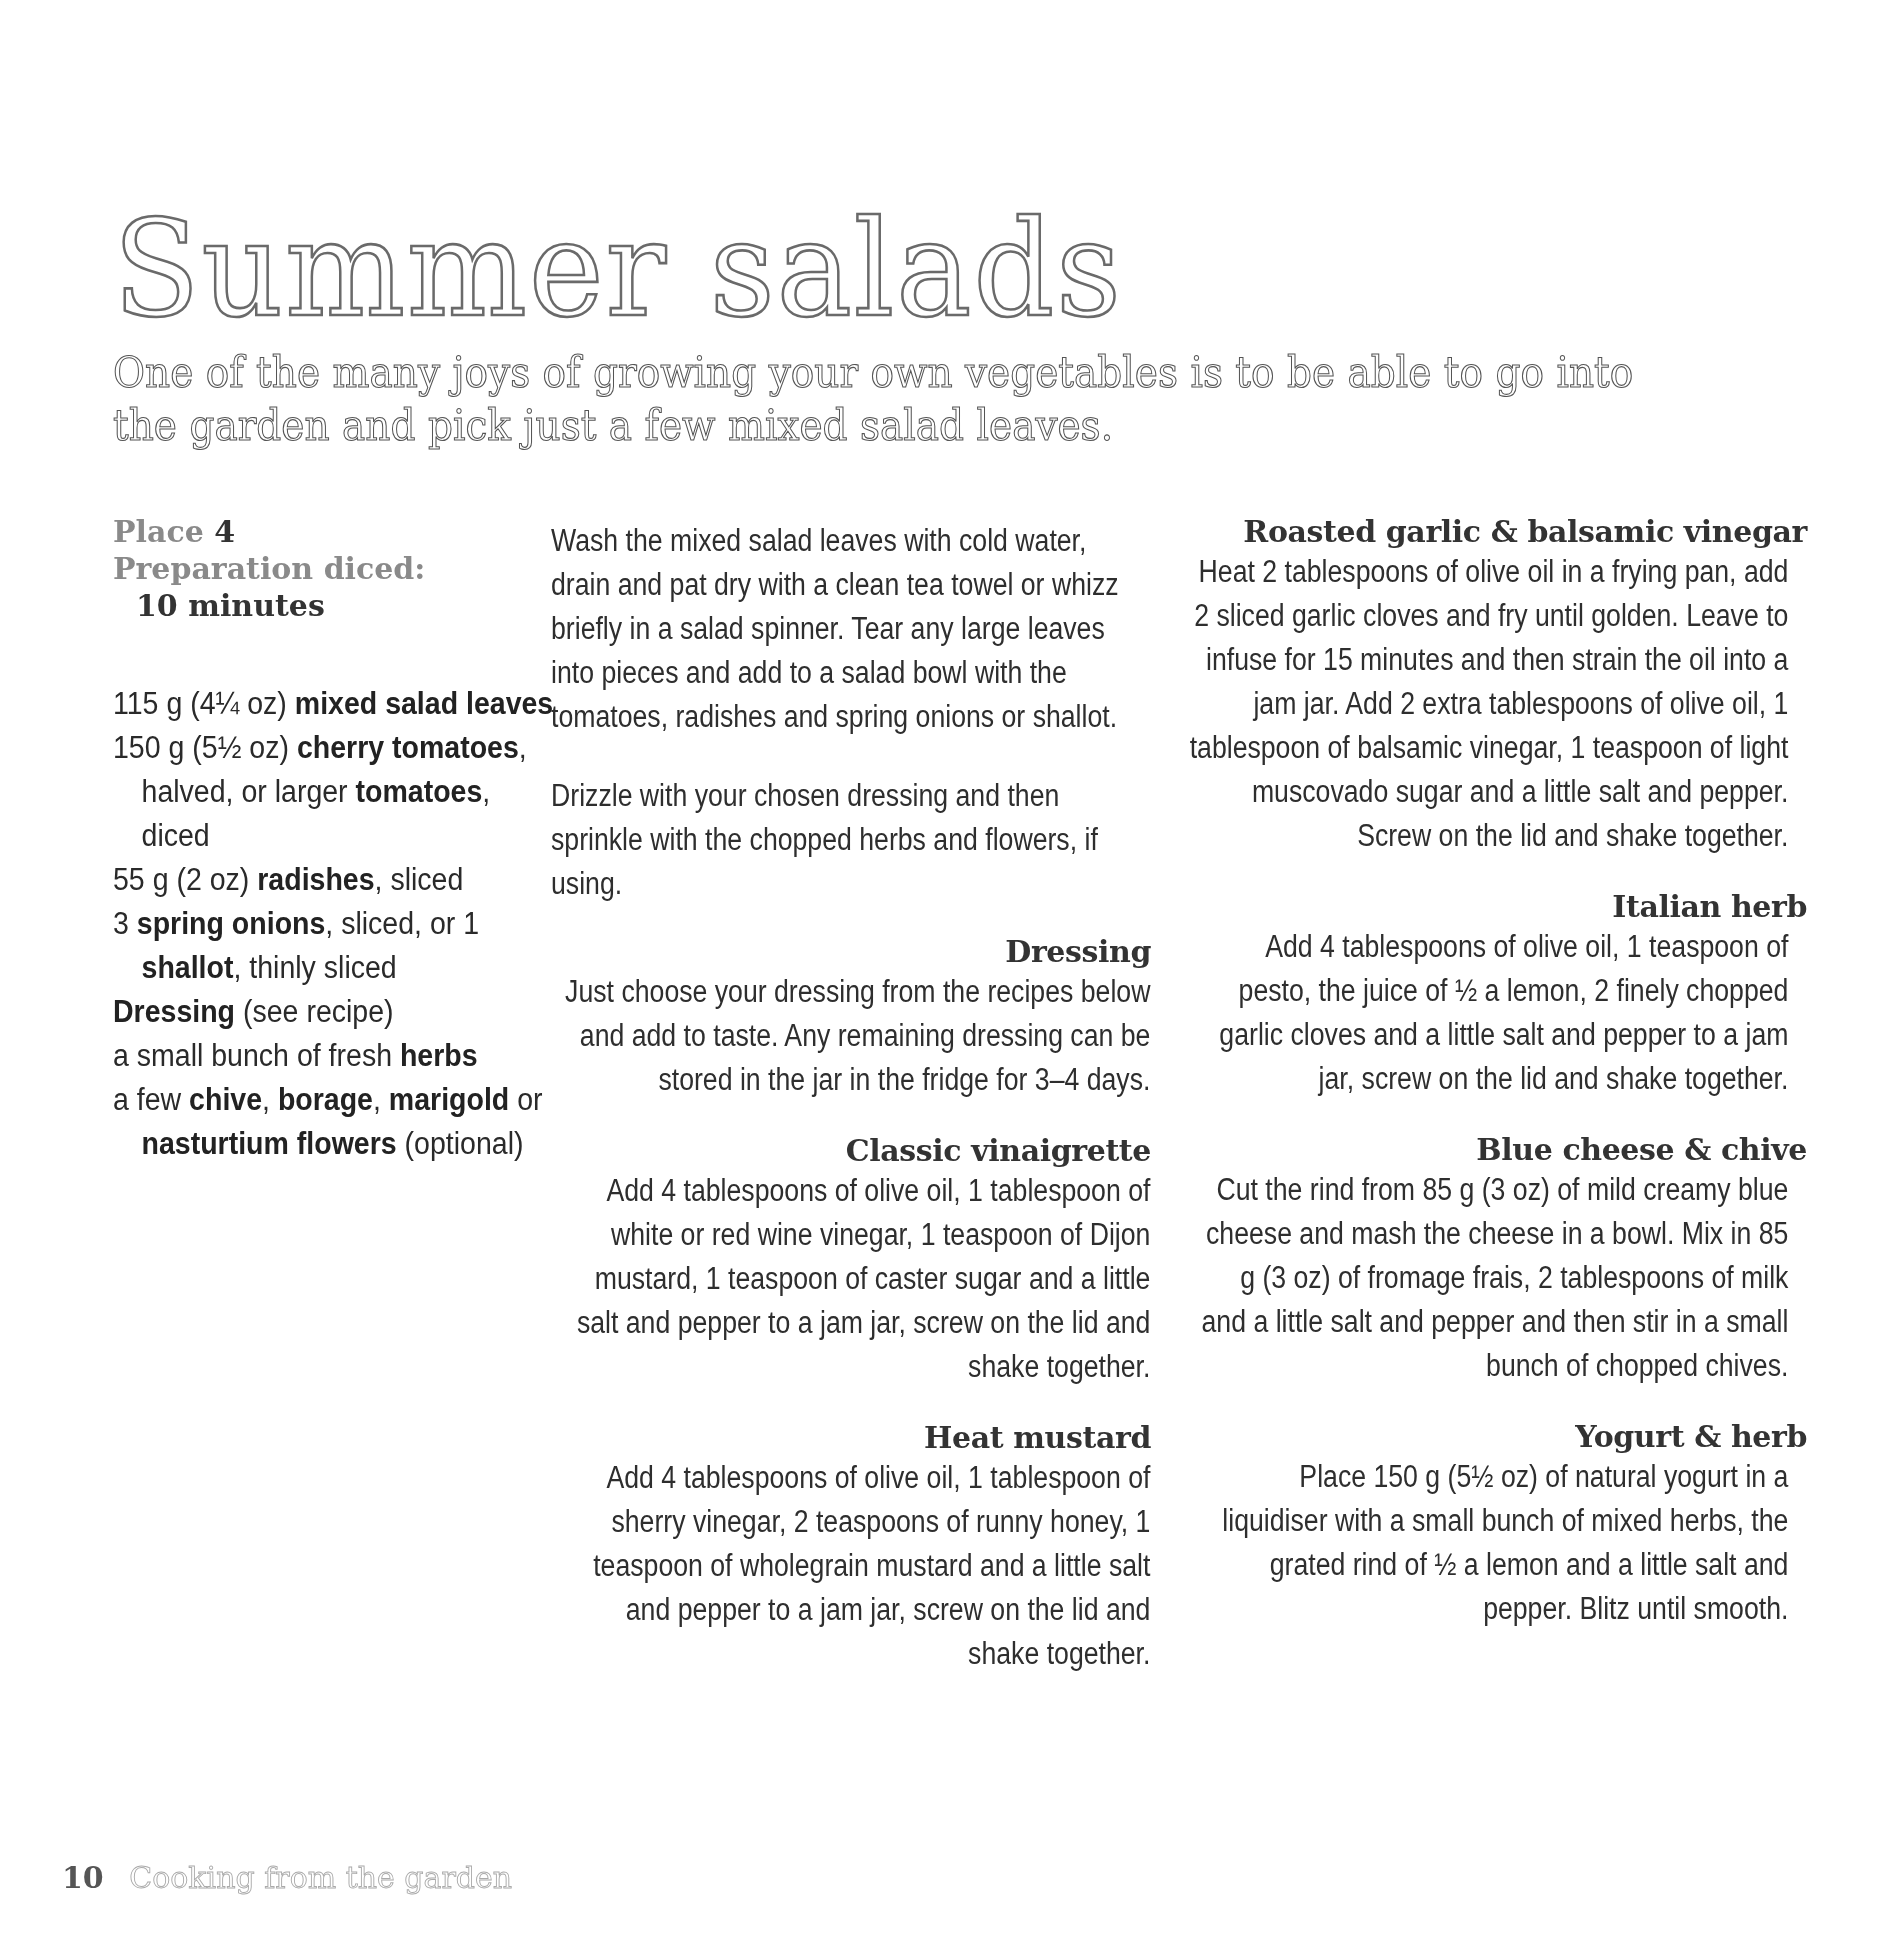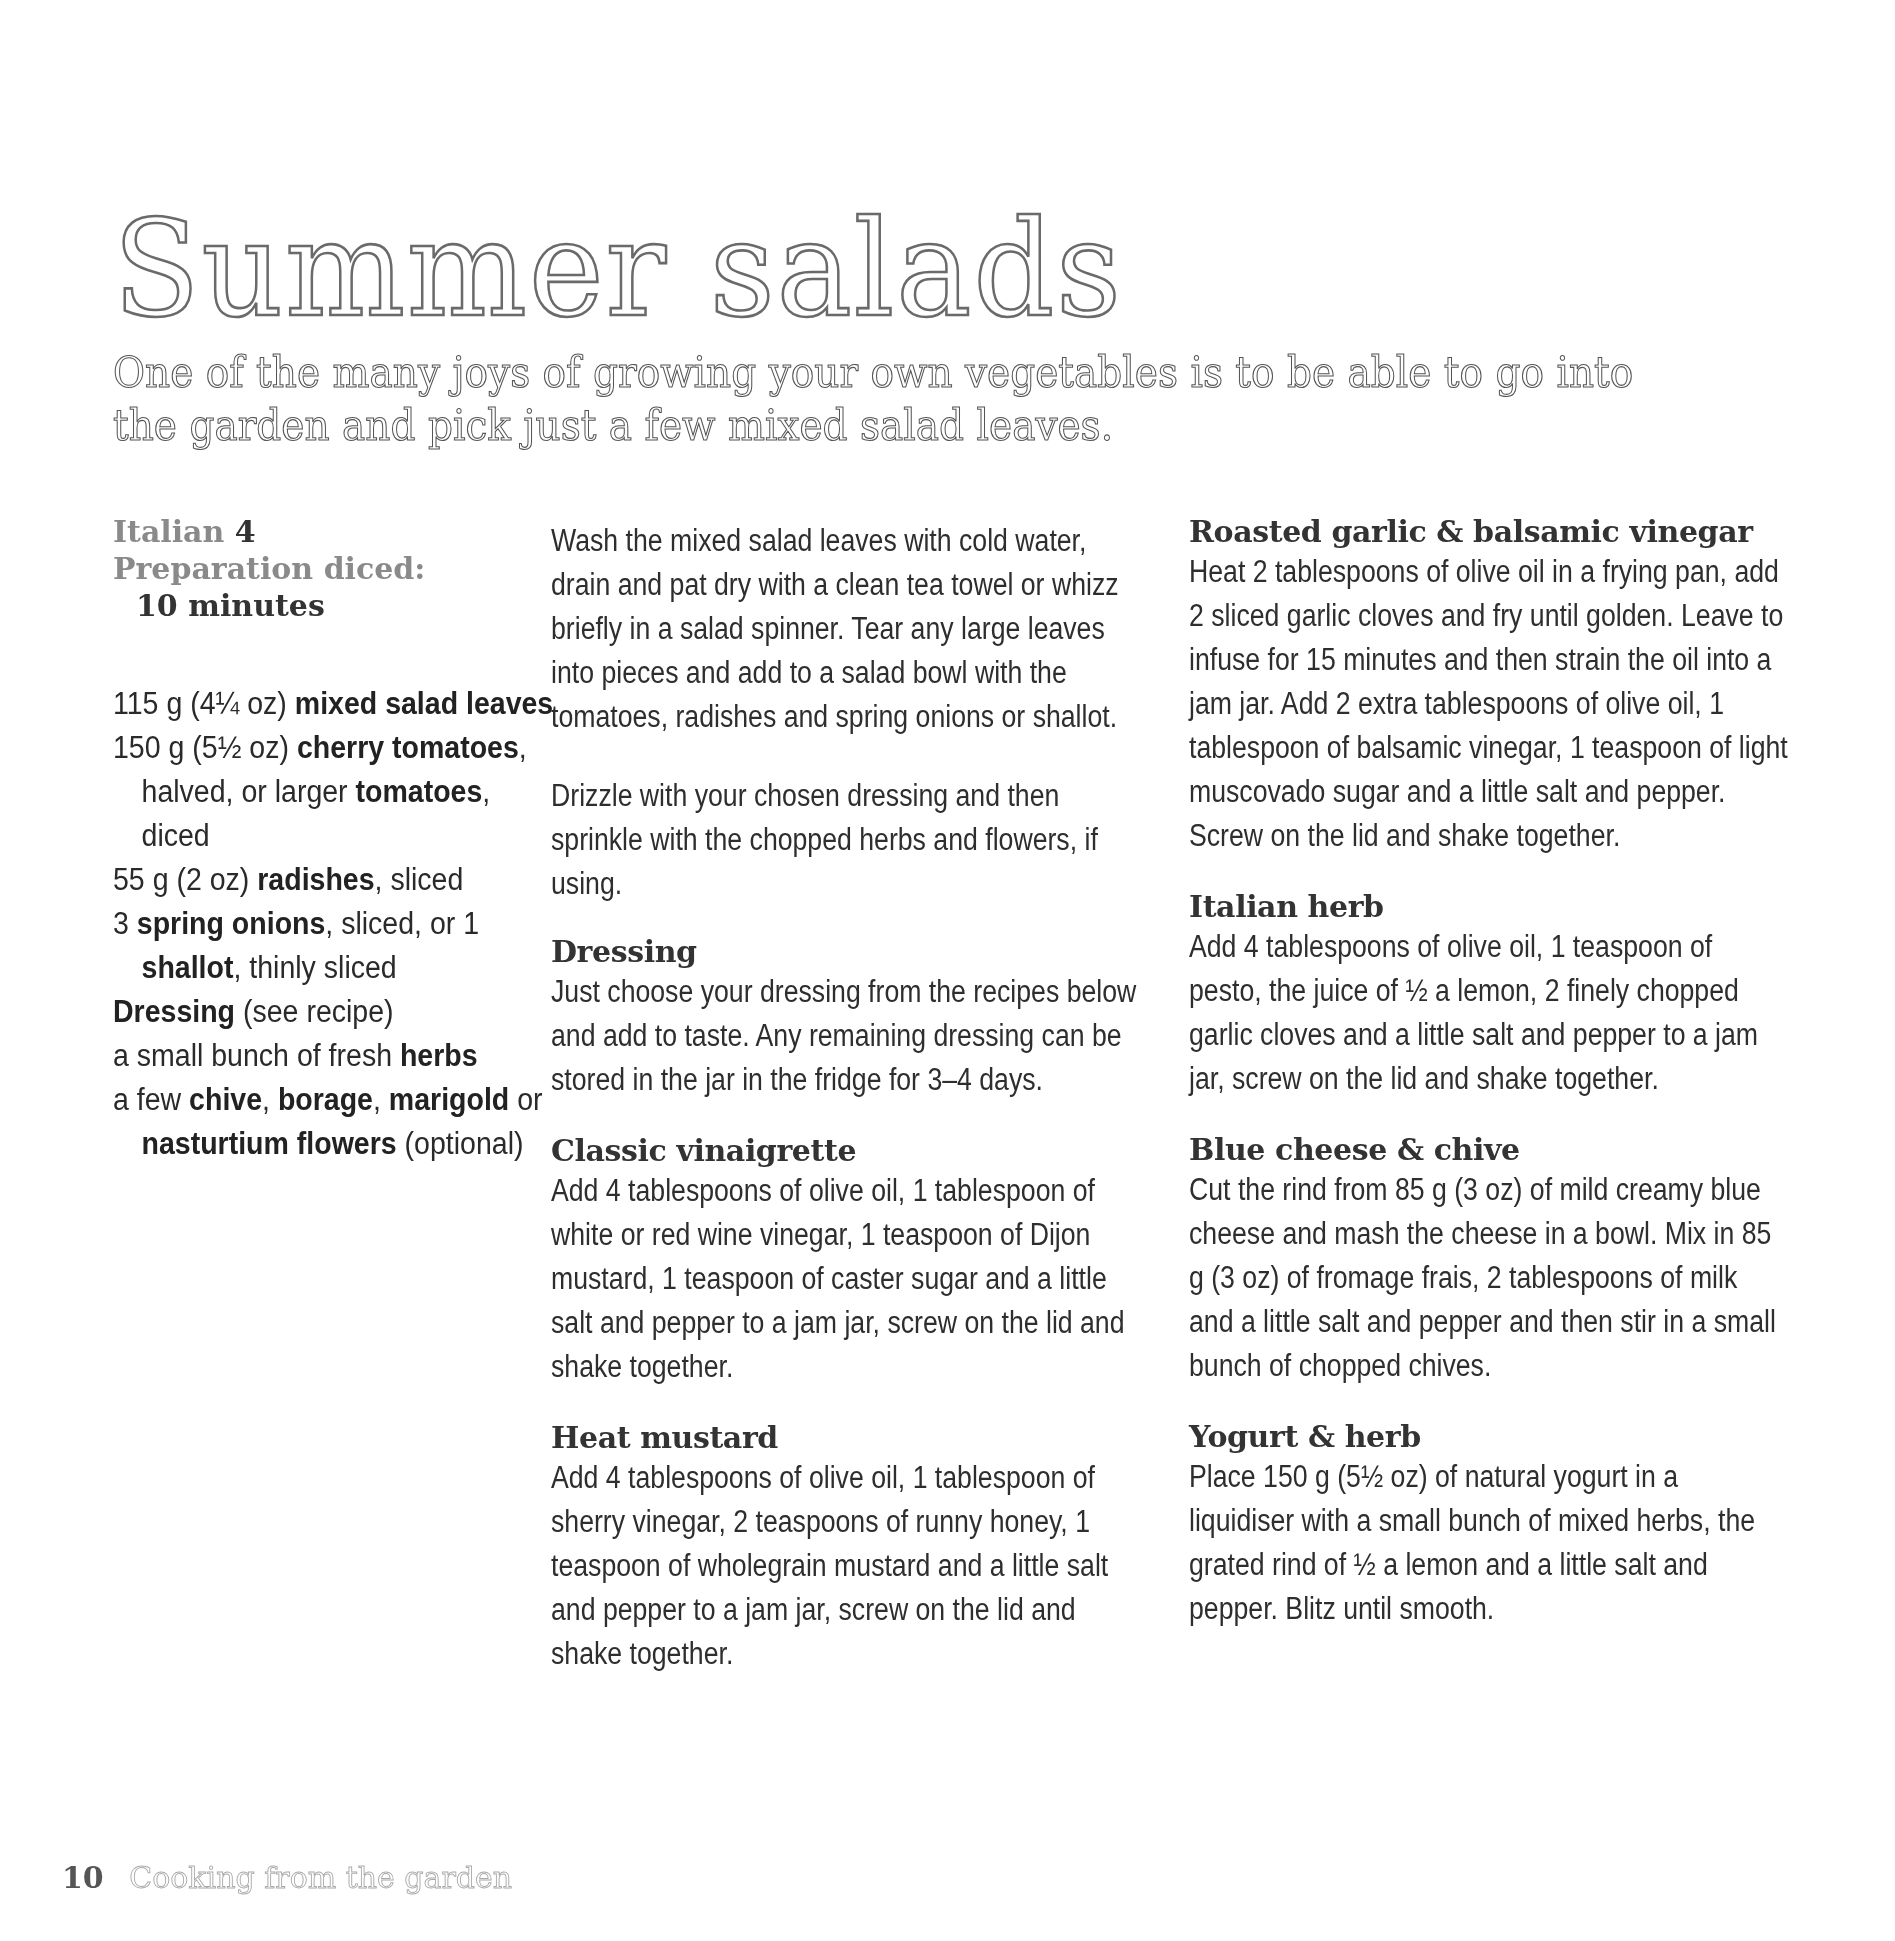--- a/index.html
+++ b/index.html
@@ -60,7 +60,7 @@
 
   <div class="col col-left">
     <div class="meta-line">
-      <span class="meta-label">Italian</span>
+      <span class="meta-label">Place</span>
       <span class="meta-value">4</span>
     </div>
     <div class="meta-line">

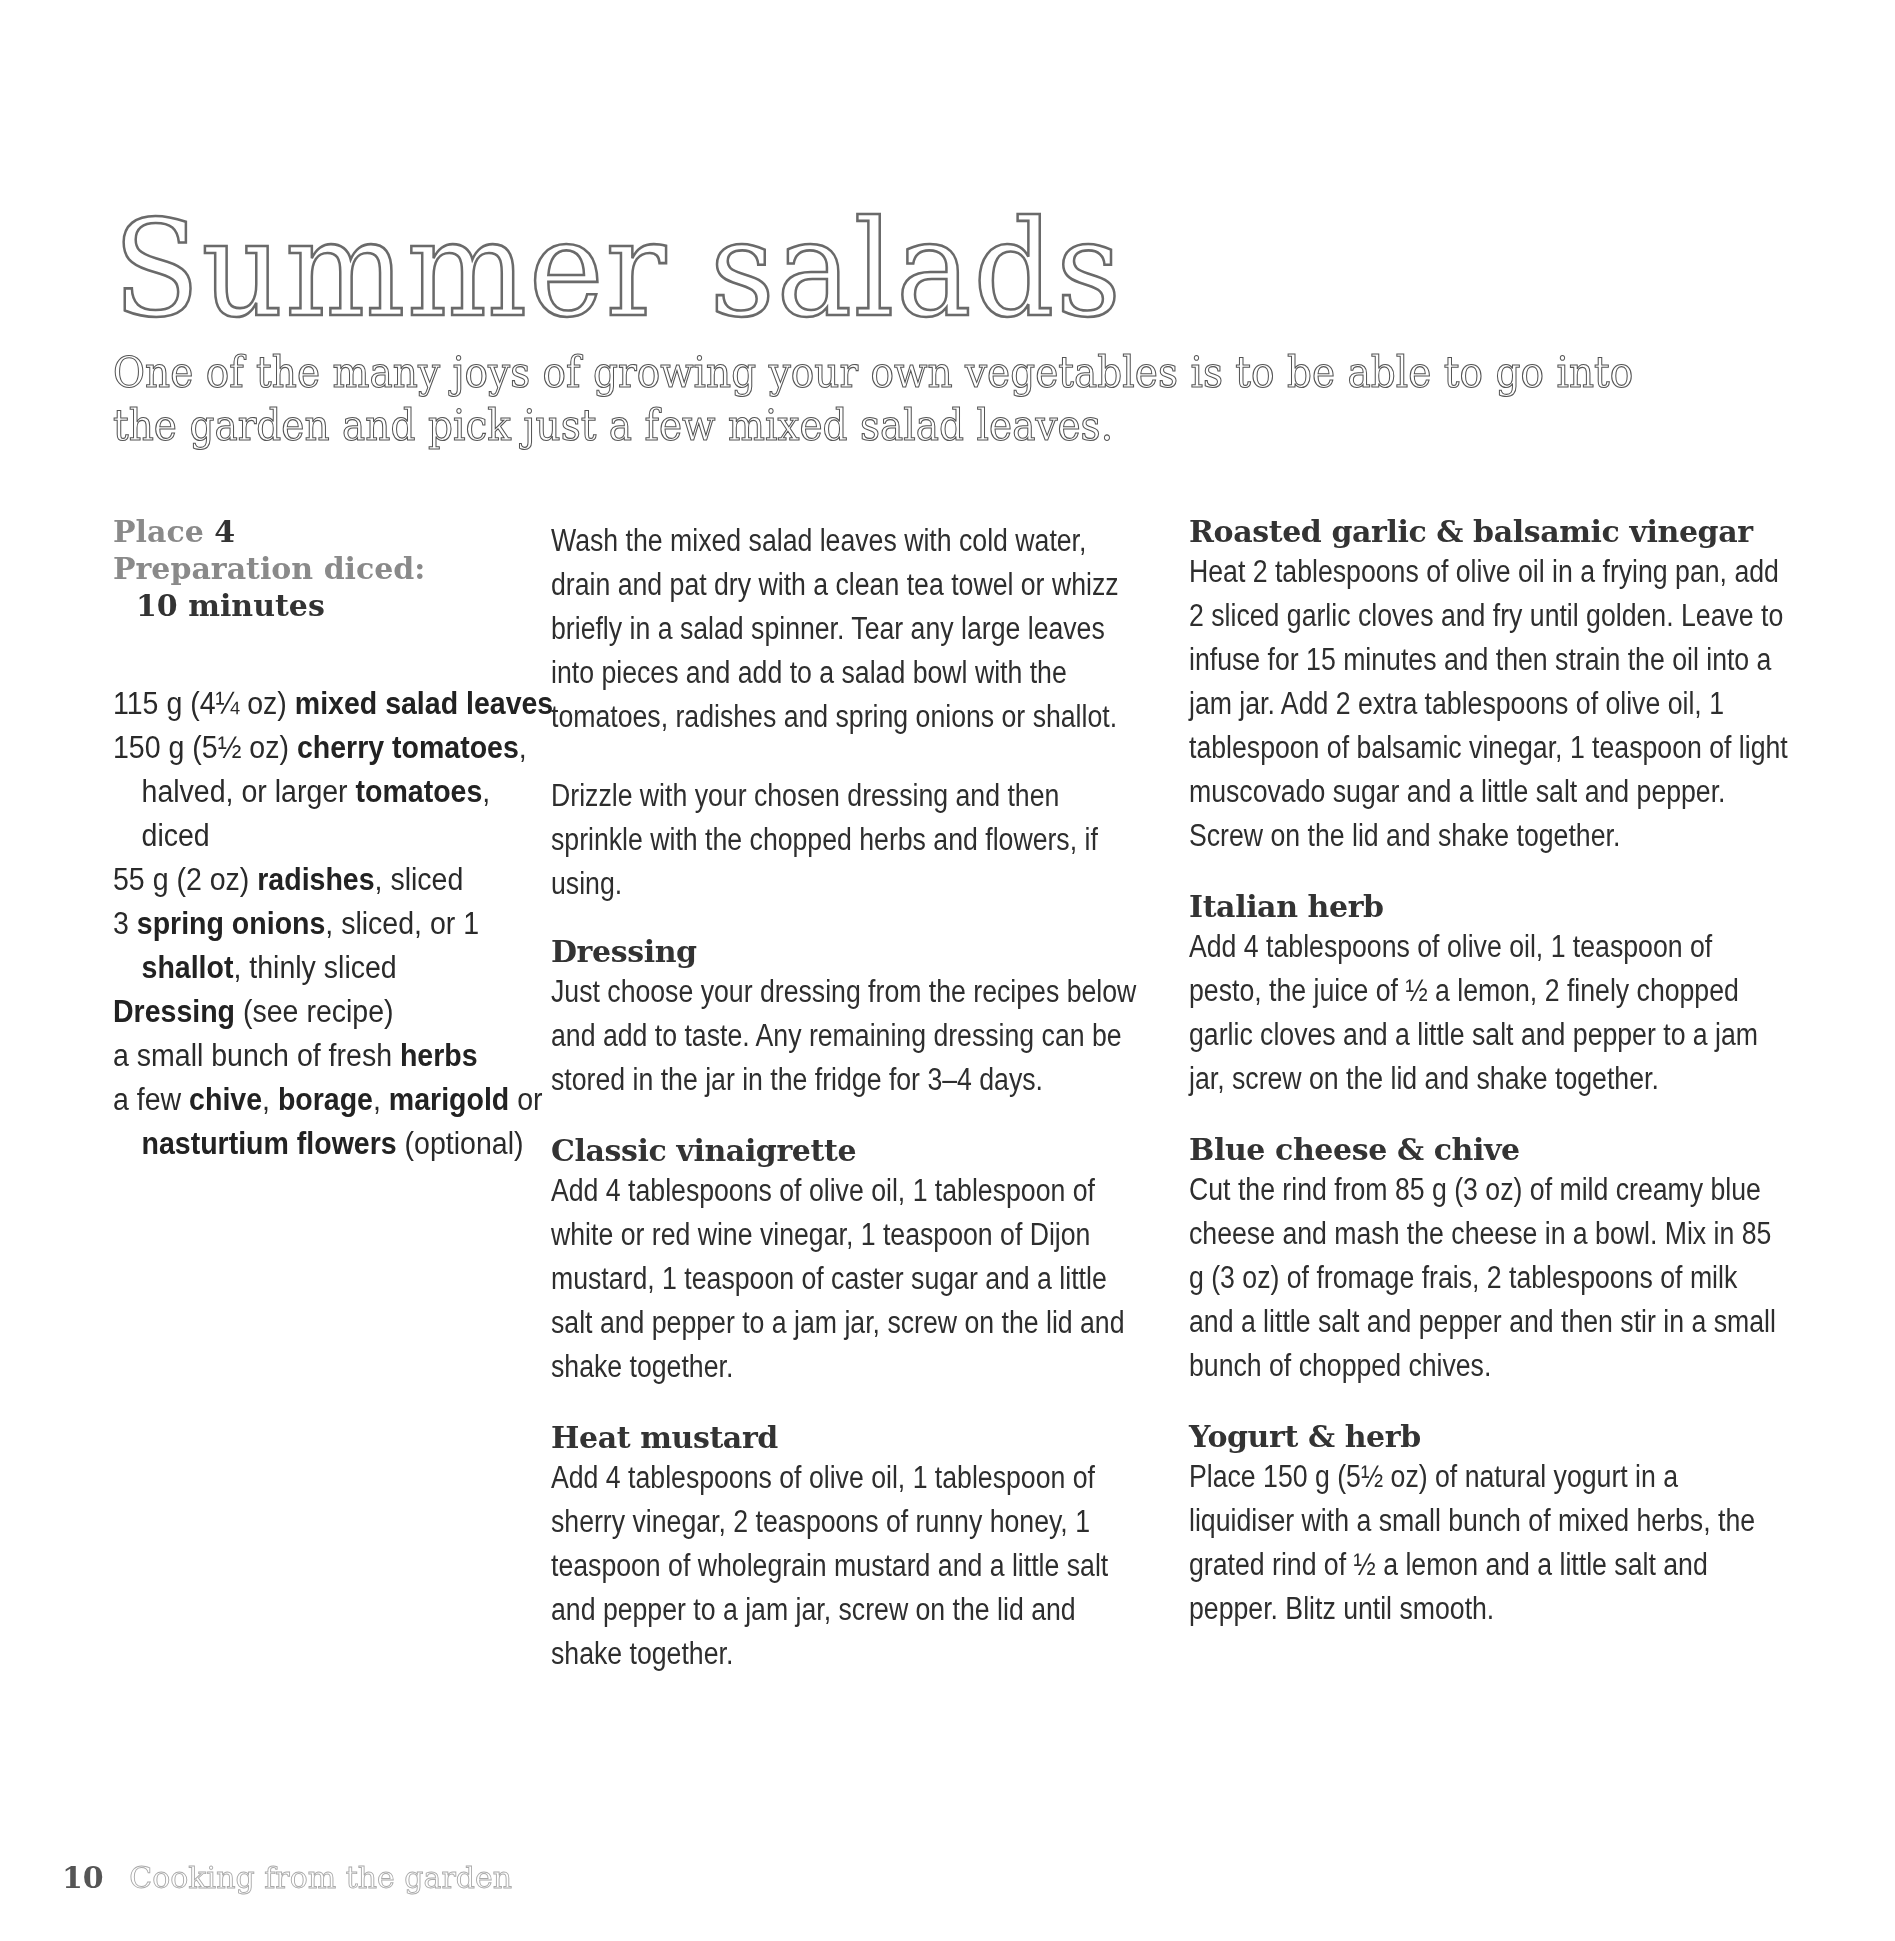--- a/index.html
+++ b/index.html
@@ -42,7 +42,7 @@
       font-family: "DejaVu Serif", serif; font-weight: bold; font-size: 30px; line-height: 37px;
       color: #333333; margin: 0; letter-spacing: -0.4px;
     }
-    .section { margin-bottom: 30px; }
+    .section { margin-bottom: 30px; text-align: right; }
     .footer {
       position: absolute; left: 62px; top: 1860px;
       font-family: "DejaVu Serif", serif; font-size: 30px; line-height: 35px;

